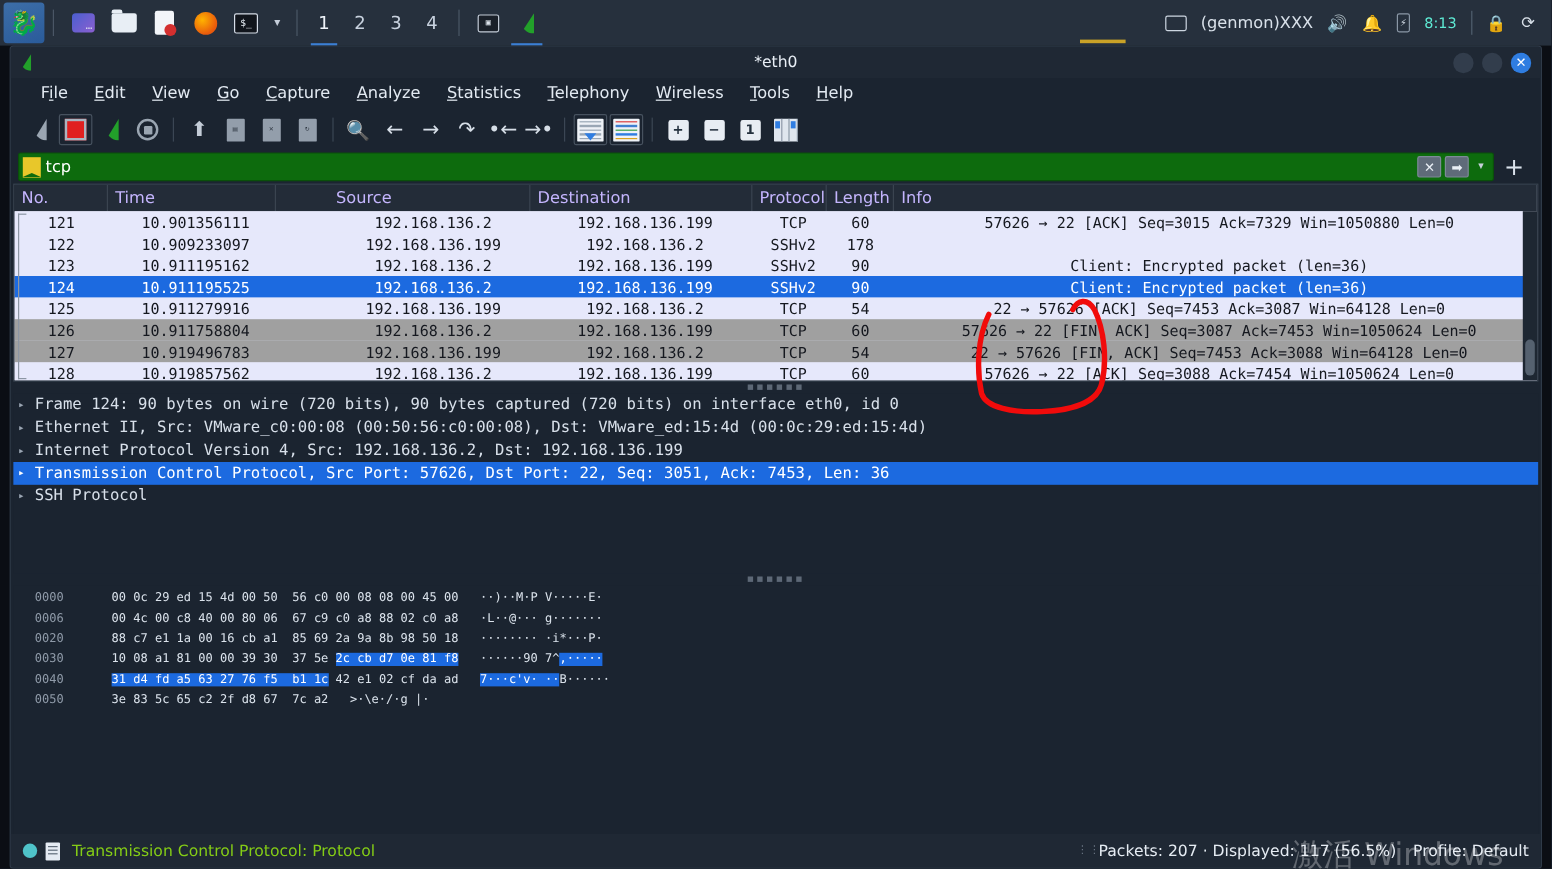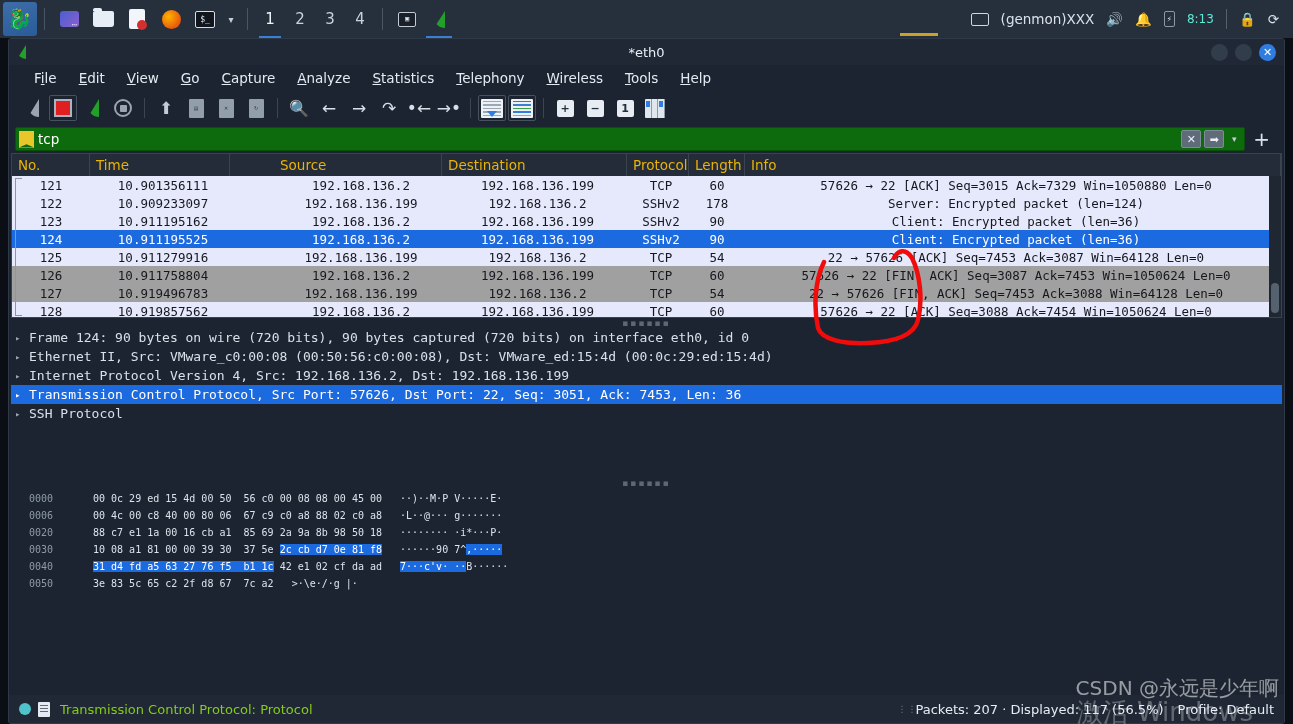--- a/index.html
+++ b/index.html
@@ -126,7 +126,7 @@
   
   .plist { flex:0 0 165px; display:flex; flex-direction:column; border:1px solid #38434f; margin:0 2px; position:relative; overflow:hidden; }
   .phead { height:22px; background:#232c38; display:flex; align-items:center; flex:0 0 22px; }
-  .phead div { color:#eab308; font-size:13.5px; padding-left:6px; border-right:1px solid #3a4450; height:100%; display:flex; align-items:center; }
+  .phead div { color:#c4b5fd; font-size:13.5px; padding-left:6px; border-right:1px solid #3a4450; height:100%; display:flex; align-items:center; }
   .prows { flex:1; background:#e6e8fb; overflow:hidden; position:relative; }
   .prow { height:18px; display:flex; align-items:center; font-family:"DejaVu Sans Mono", monospace; font-size:12.5px; color:#15181f; }
   .prow.sel { background:#1c6ae0; color:#fff; }

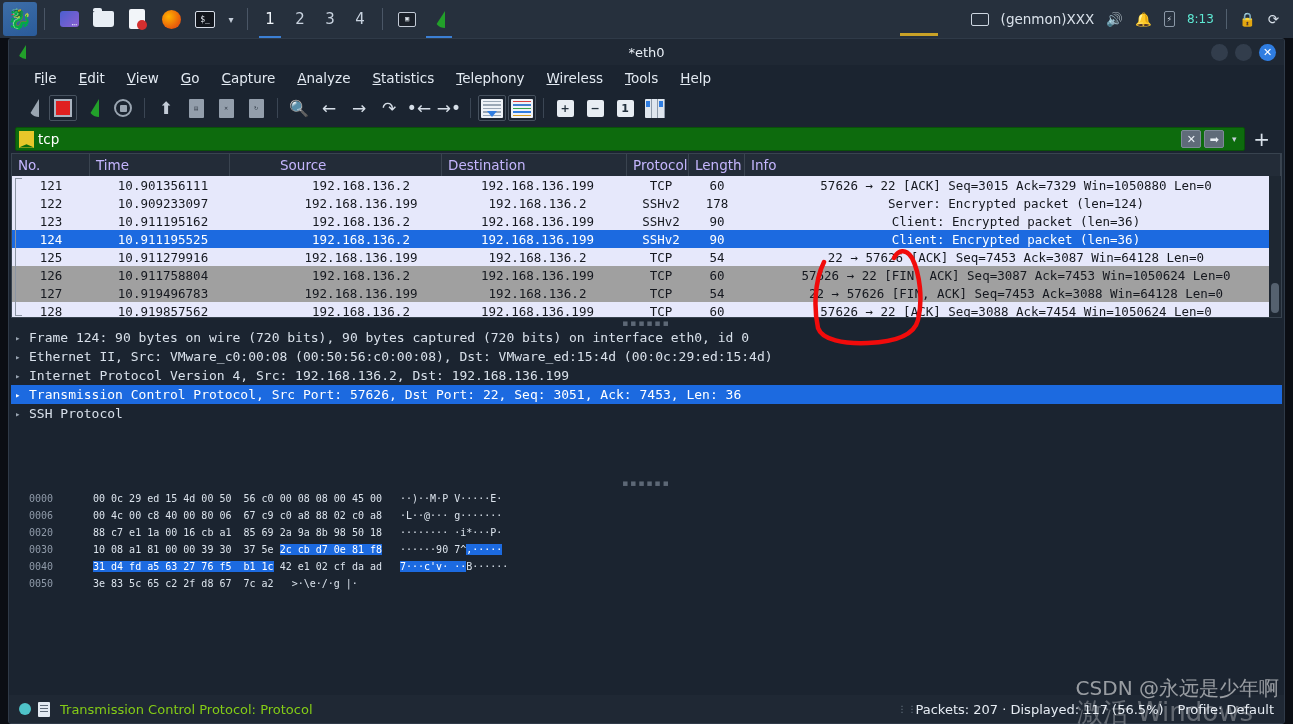--- a/index.html
+++ b/index.html
@@ -380,7 +380,6 @@
             <div class="c-dst">192.168.136.2</div>
             <div class="c-proto">SSHv2</div>
             <div class="c-len">178</div>
-            <div class="c-info">Server: Encrypted packet (len=124)</div>
           </div>
           <div class="prow light">
             <div class="c-no">123</div>

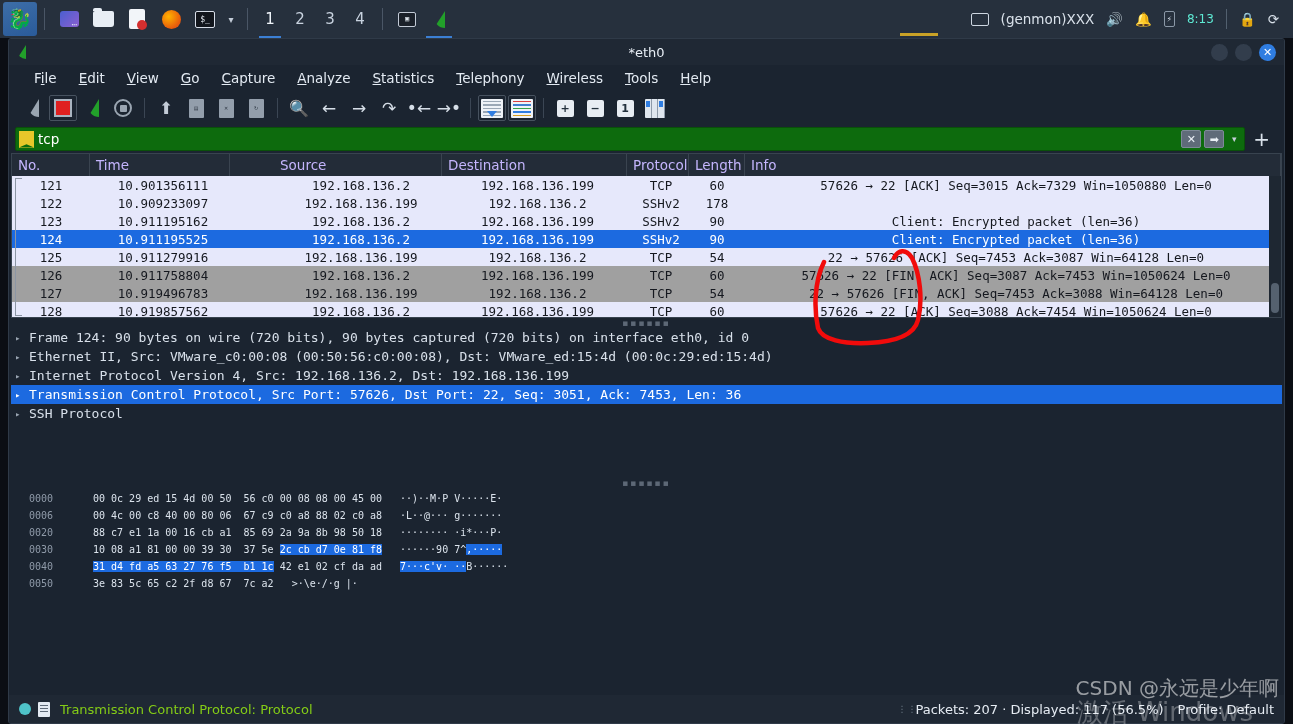--- a/index.html
+++ b/index.html
@@ -495,7 +495,6 @@
              C100,0 92,2 88,10" fill="none" stroke="#f10b0b" stroke-width="4.5" stroke-linecap="round"></path>
   </svg>
 
-  <div class="wm-csdn">CSDN @永远是少年啊</div>
   <div class="wm-win">激活 Windows</div>
 </div>
 

